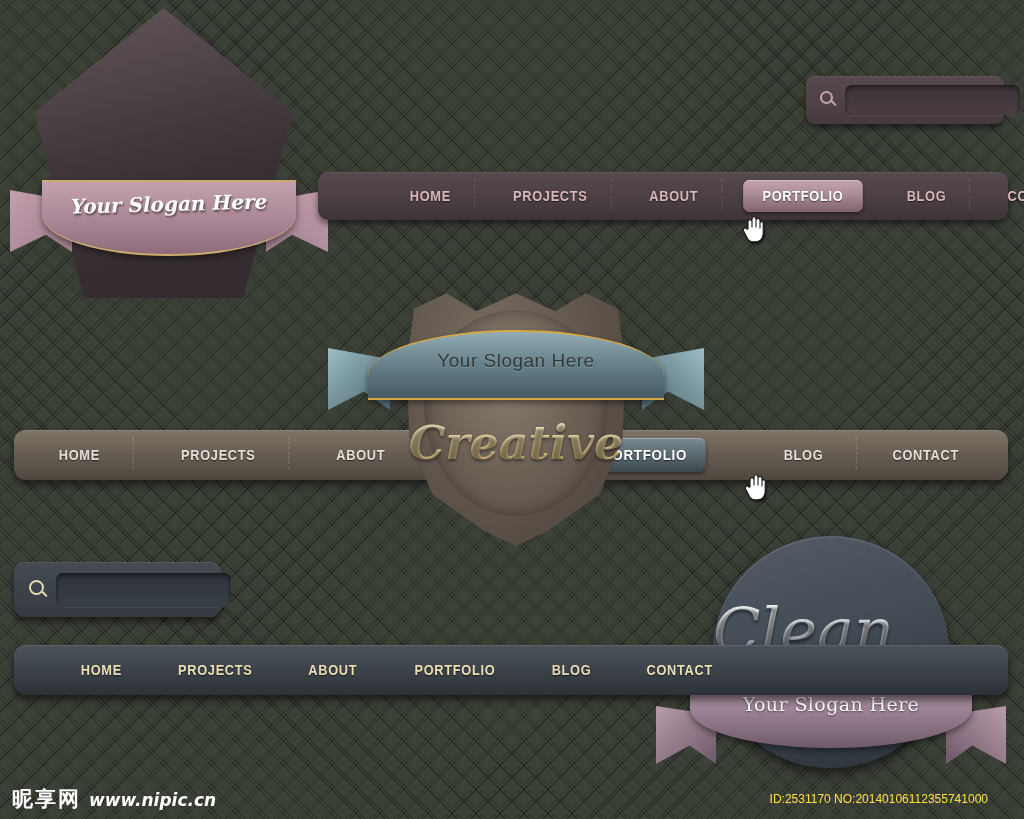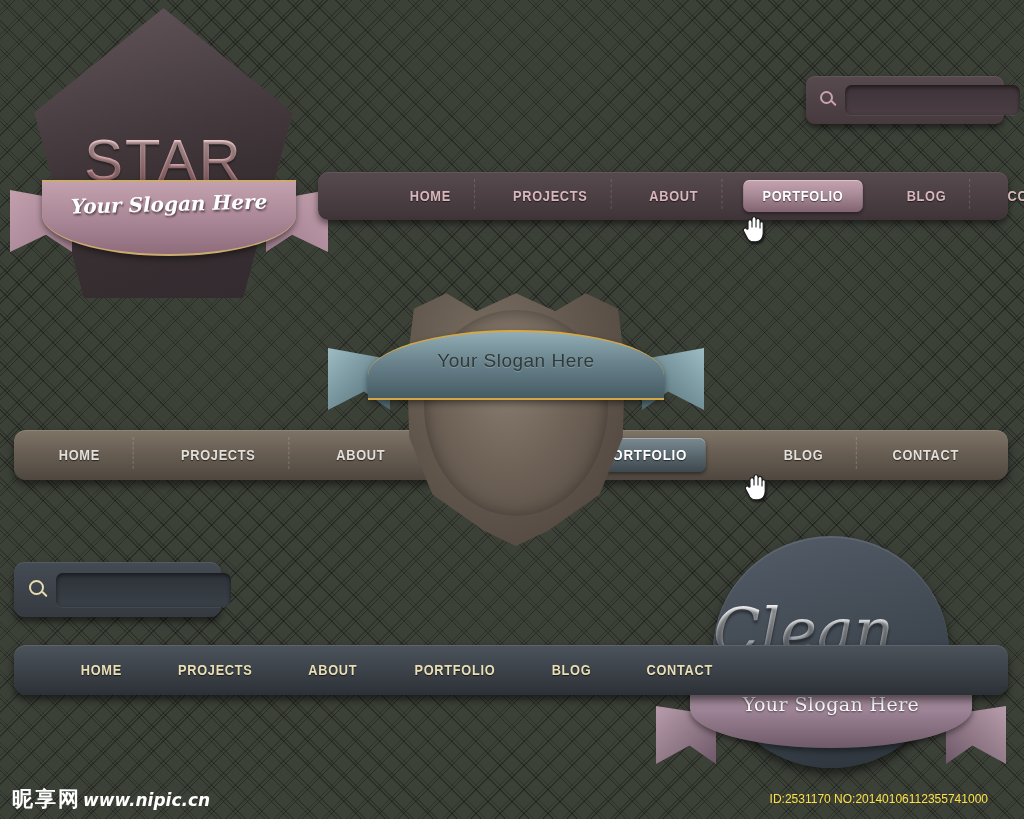--- a/index.html
+++ b/index.html
@@ -270,7 +270,6 @@
 
 <div class="layer" id="star-badge">
   <div class="star-shape"></div>
-  <div id="star-logo-text">STAR</div>
   <div id="star-ribbon">
     <div class="rb-tailL"></div>
     <div class="rb-tailR"></div>

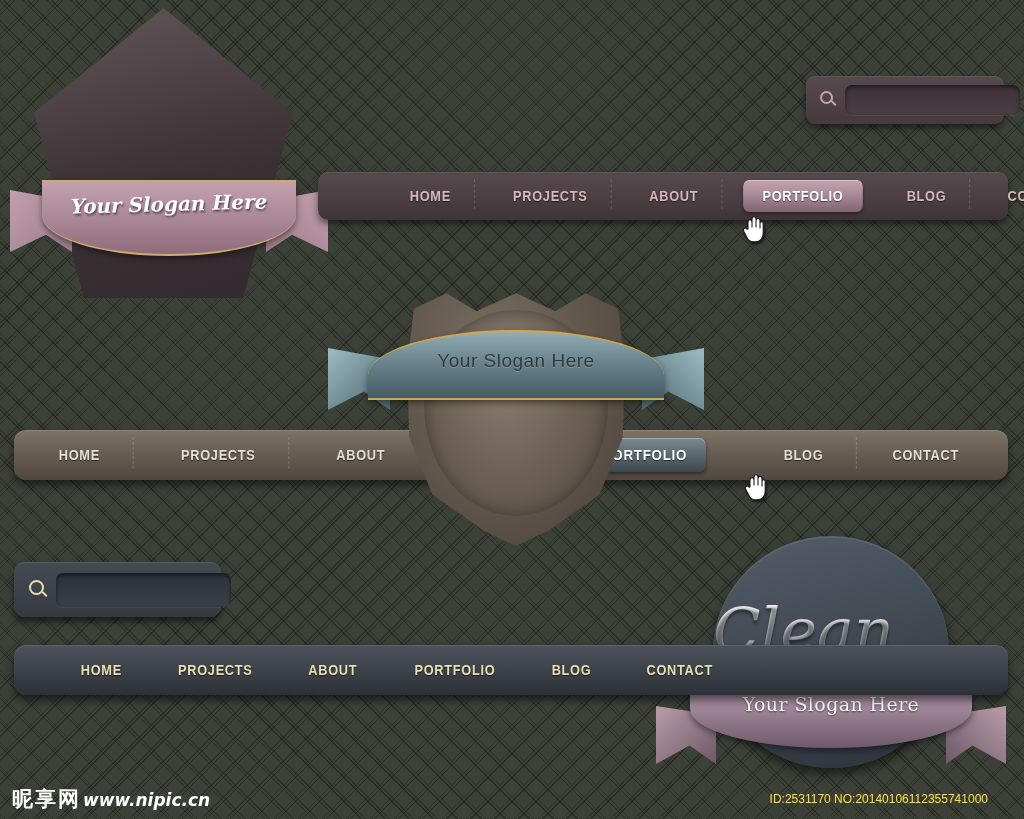--- a/index.html
+++ b/index.html
@@ -314,6 +314,7 @@
   <div class="shield-shape">
     <div class="shield-inner"></div>
   </div>
+  <div id="creative-logo-text">Creative</div>
   <div id="shield-ribbon">
     <div class="rb2-tailL"></div>
     <div class="rb2-tailR"></div>

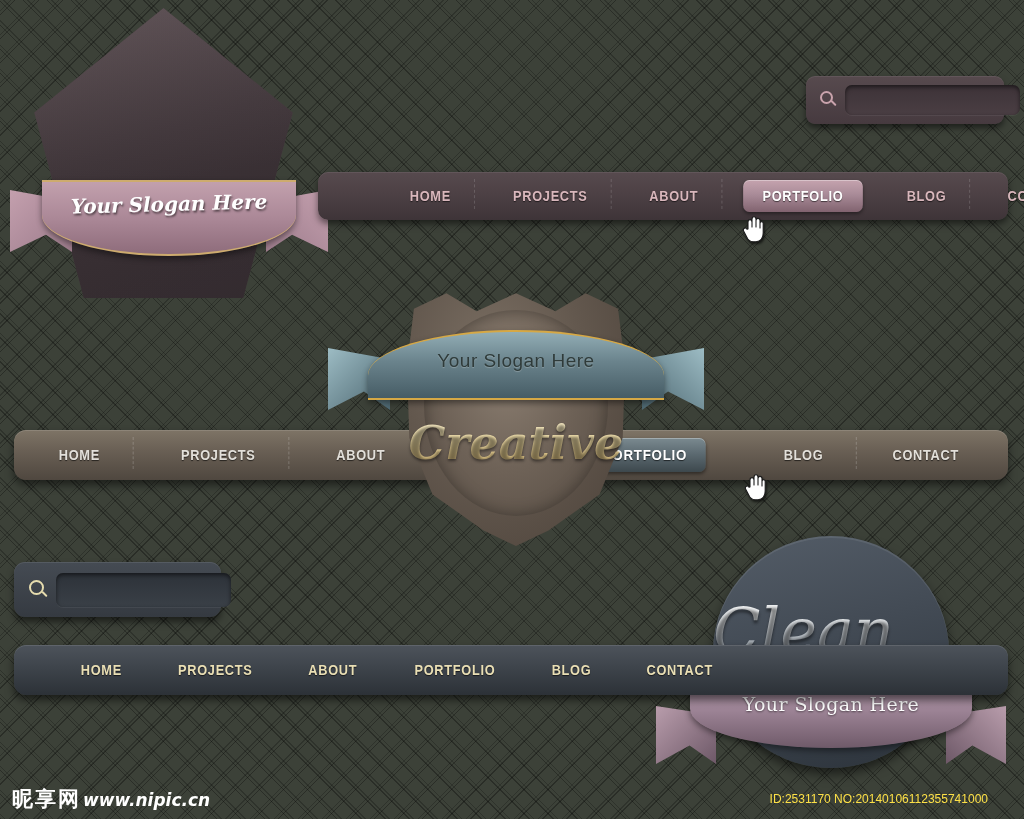--- a/index.html
+++ b/index.html
@@ -259,7 +259,7 @@
   #wm-cn{ font-family:"DejaVu Sans", sans-serif; font-weight:bold; font-size:21px;
     color:#ffffff; letter-spacing:2px; }
   #wm-url{ font-family:"DejaVu Sans", sans-serif; font-style:italic; font-weight:bold;
-    font-size:17px; color:#ffffff; margin-left:2px; }
+    font-size:17px; color:#ffffff; margin-left:8px; }
   #wm-left{ display:flex; align-items:baseline; }
   #wm-id{ font-family:"Liberation Sans", sans-serif; font-size:12px; color:#fde047; }
 </style>

